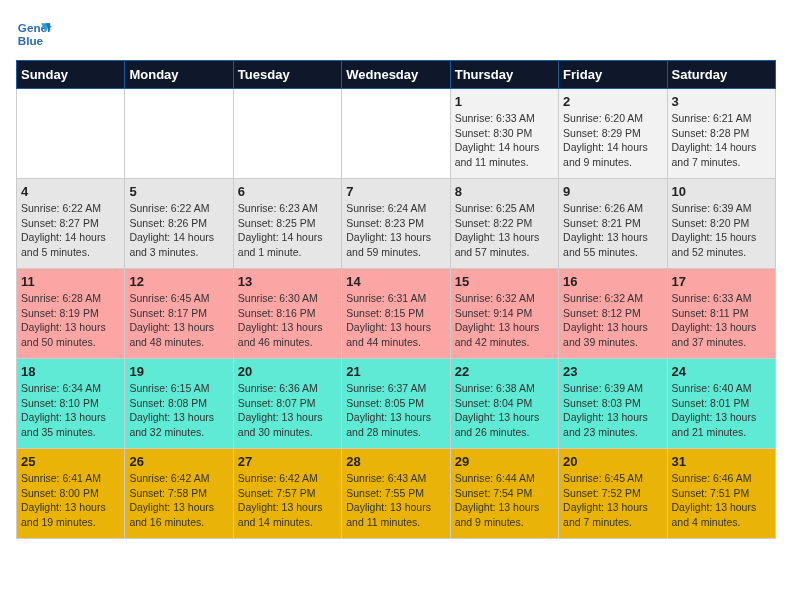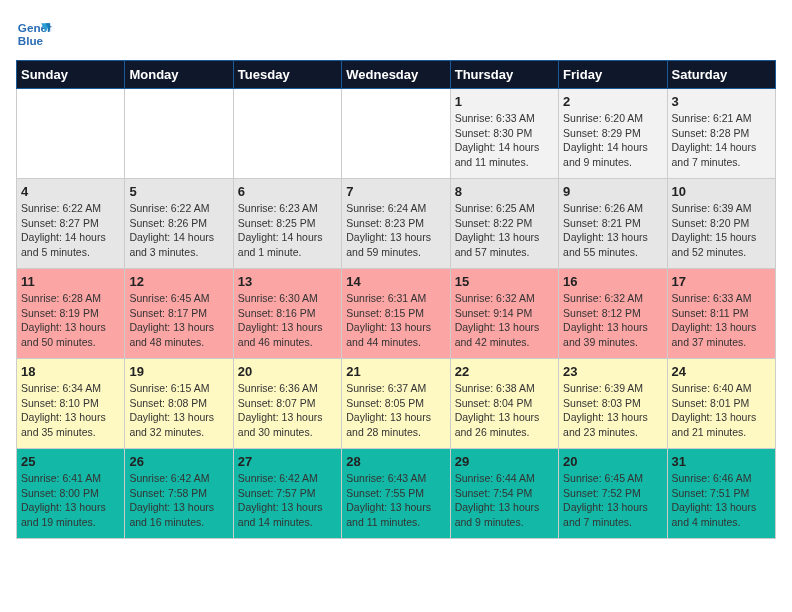--- a/index.html
+++ b/index.html
@@ -229,7 +229,7 @@
           <div class="cell-text">Daylight: 13 hours and 37 minutes.</div>
         </td>
       </tr>
-      <tr style="background: #fef9c3;">
+      <tr style="background: #5eead4;">
         <td>
           <span class="day-number">18</span>
           <div class="cell-text">Sunrise: 6:34 AM</div>

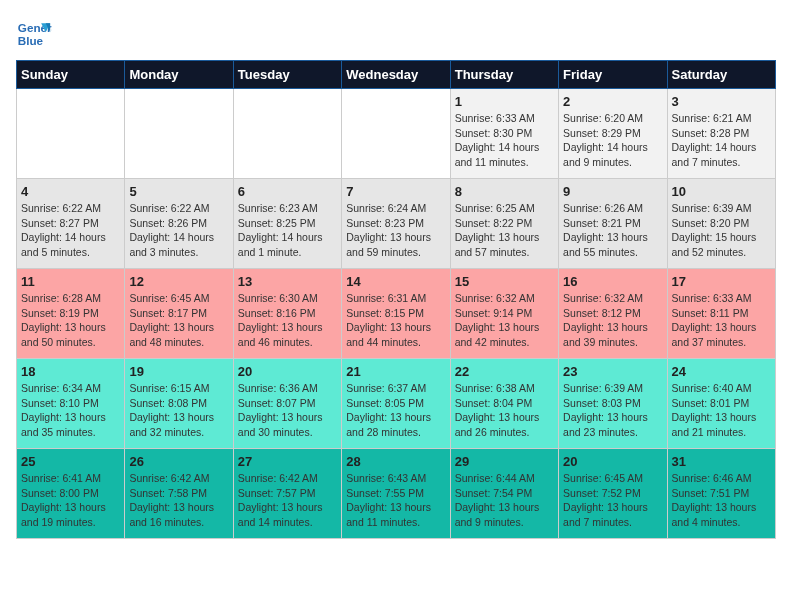--- a/index.html
+++ b/index.html
@@ -273,7 +273,7 @@
           <div class="cell-text">Daylight: 13 hours and 21 minutes.</div>
         </td>
       </tr>
-      <tr style="background: #14b8a6;">
+      <tr style="background: #eab308;">
         <td>
           <span class="day-number">25</span>
           <div class="cell-text">Sunrise: 6:41 AM</div>

